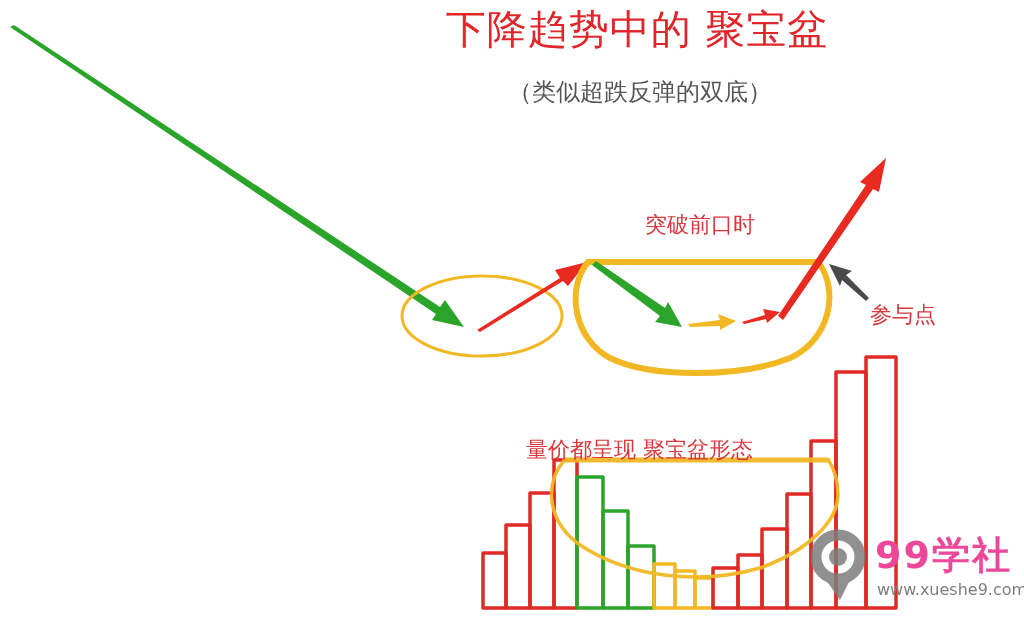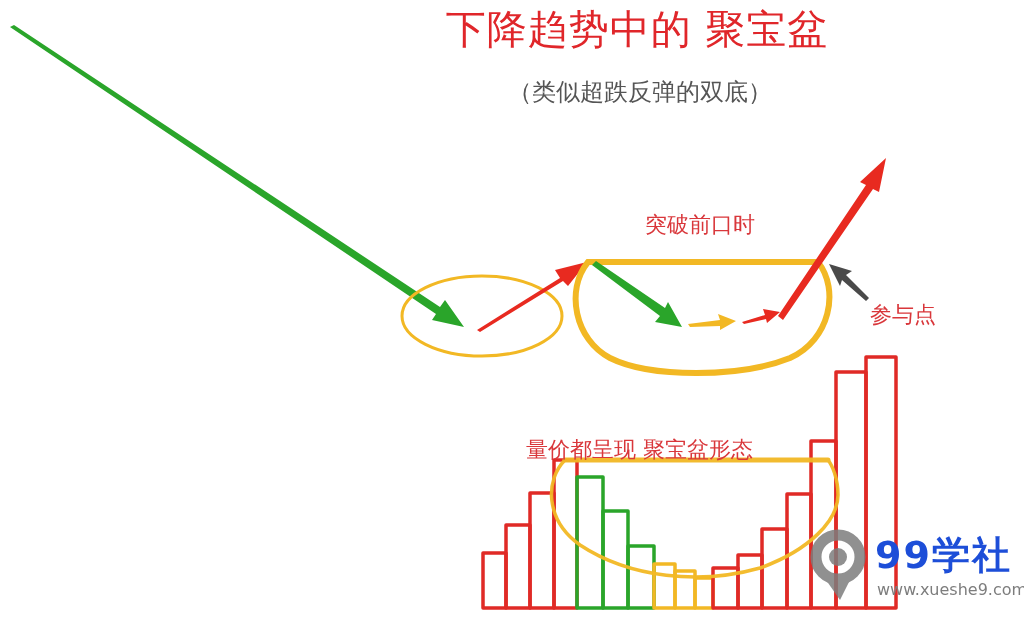--- a/index.html
+++ b/index.html
@@ -10,7 +10,7 @@
   .subtitle { left: 0; width: 1280px; top: 76px; font-size: 24px; color: #555555; text-align: center; }
   .lbl-red { color: #d9373b; font-size: 22px; }
   svg.canvas { position: absolute; left: 0; top: 0; }
-  .wm-text { position: absolute; left: 875px; top: 530px; font-size: 38px; font-weight: bold; color: #1d4ed8; letter-spacing: 2px; }
+  .wm-text { position: absolute; left: 875px; top: 530px; font-size: 38px; font-weight: bold; color: #ec4899; letter-spacing: 2px; }
   .wm-url { position: absolute; left: 877px; top: 580px; font-size: 16px; color: #7d7d7d; }
 </style>
 </head>

